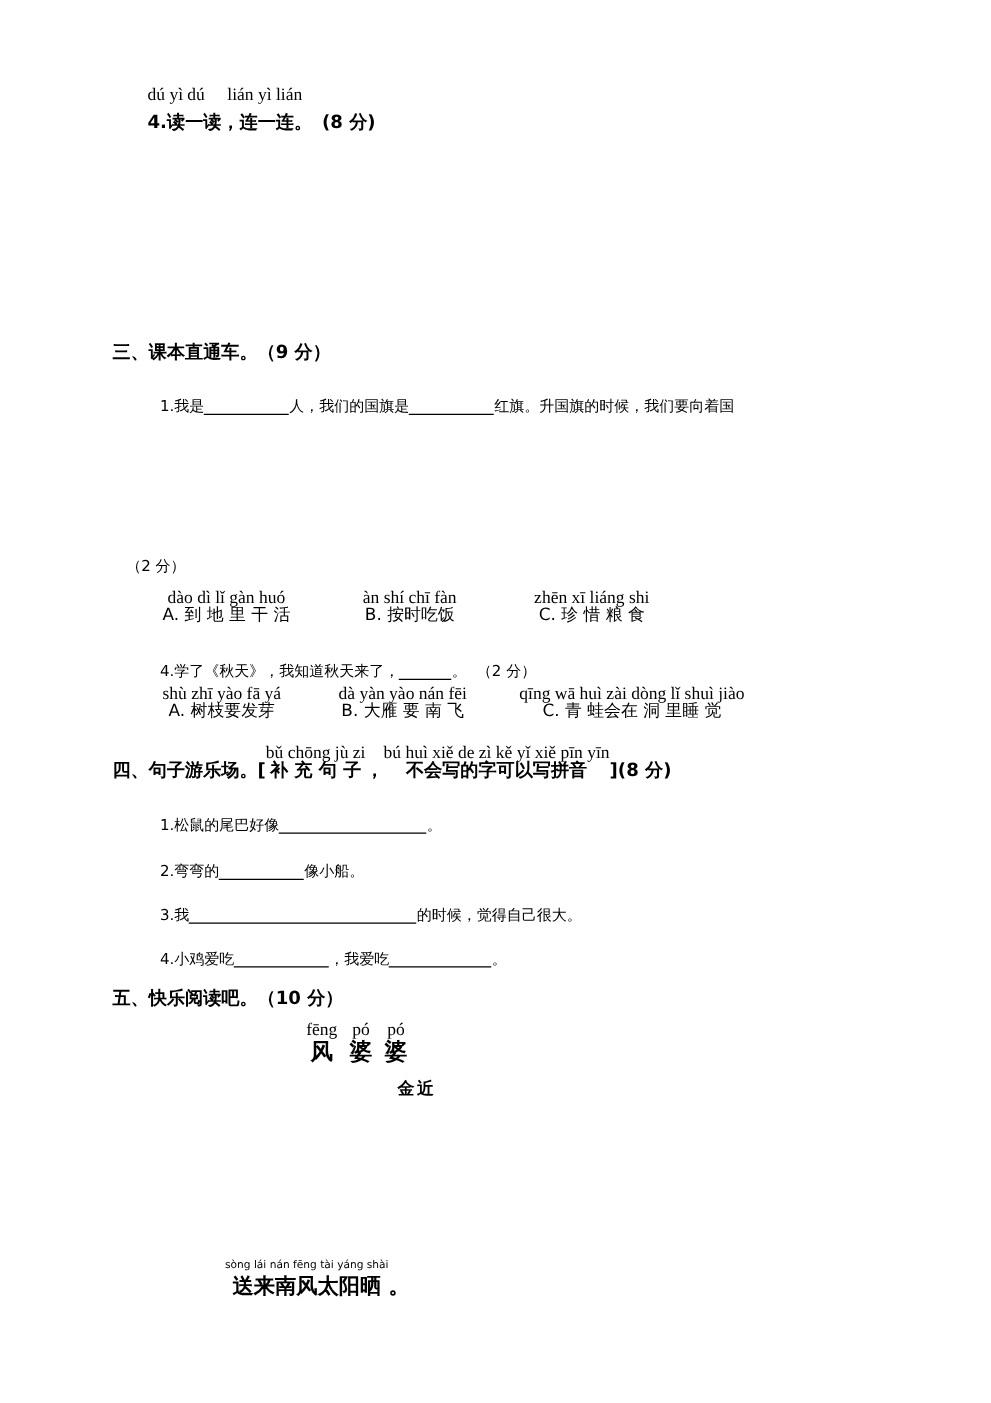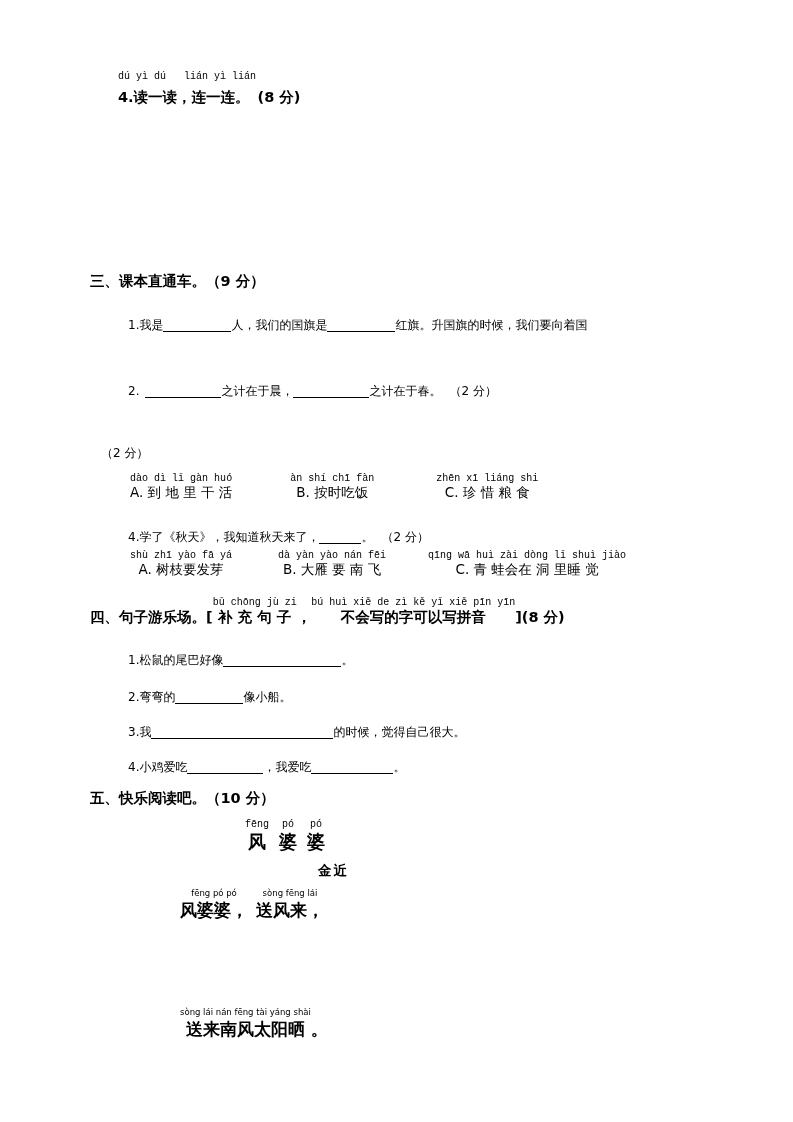--- a/index.html
+++ b/index.html
@@ -31,10 +31,10 @@
     justify-content: flex-end;
   }
   .ruby .py {
-    font-size: 10px;
+    font-size: 14px;
     line-height: 10px;
     white-space: nowrap;
-    font-family: Liberation Mono, monospace;
+    font-family: Liberation Serif, serif;
   }
   .ruby .hz {
     font-size: 13.5px;

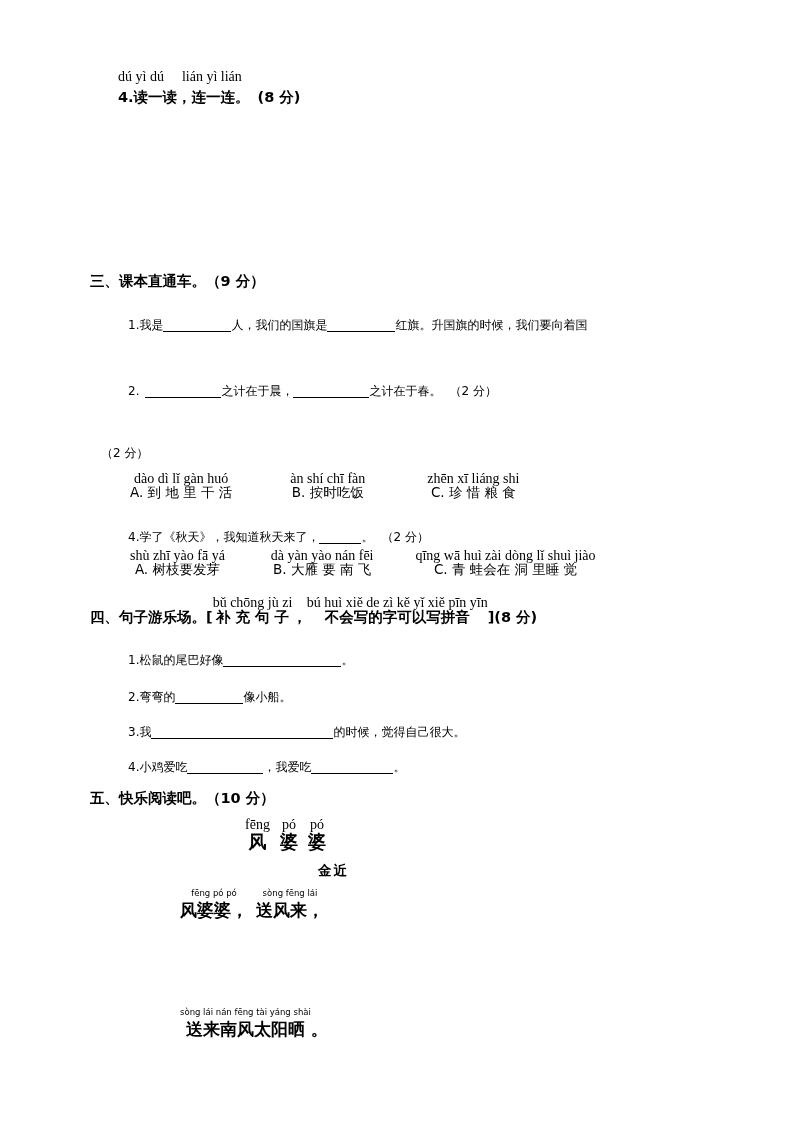--- a/index.html
+++ b/index.html
@@ -122,9 +122,6 @@
   </div>
 
 
-  <div class="blk q-line" style="left:128px; top:378px;">
-    <span>2.</span><span class="opt-gap" style="width:6px;"></span><span class="blank" style="width:76px;"></span><span>之计在于晨，</span><span class="blank" style="width:76px;"></span><span>之计在于春。</span><span class="opt-gap" style="width:8px;"></span><span>（2 分）</span>
-  </div>
 
 
   <div class="blk q-line" style="left:101px; top:440px;">（2 分）</div>

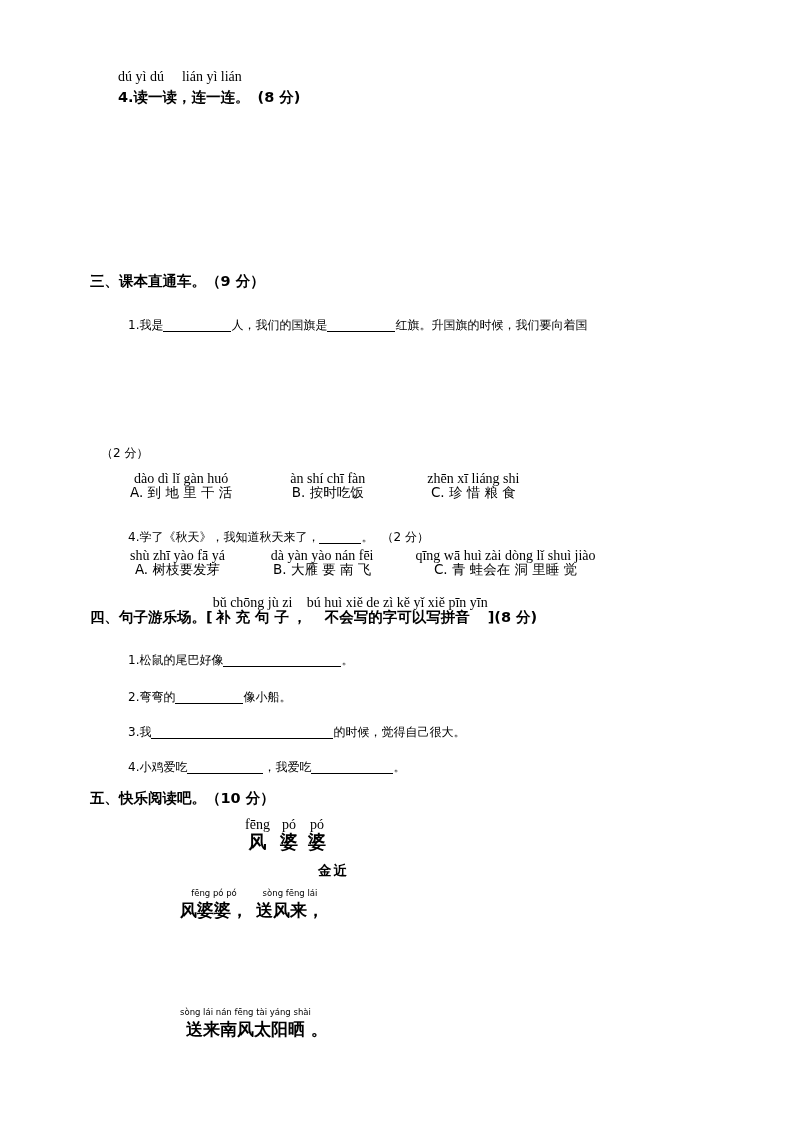--- a/index.html
+++ b/index.html
@@ -223,19 +223,6 @@
 
   <div class="blk poem-author" style="left:318px; top:862px;">金近</div>
 
-  <div class="blk poem-line" style="left:180px; top:888px;">
-    <div class="ruby-row">
-      <span class="ruby">
-        <span class="py">fēng pó pó</span>
-        <span class="hz">风婆婆，</span>
-      </span>
-      <span class="opt-gap" style="width:8px;"></span>
-      <span class="ruby">
-        <span class="py">sòng fēng lái</span>
-        <span class="hz">送风来，</span>
-      </span>
-    </div>
-  </div>
 
 
 

